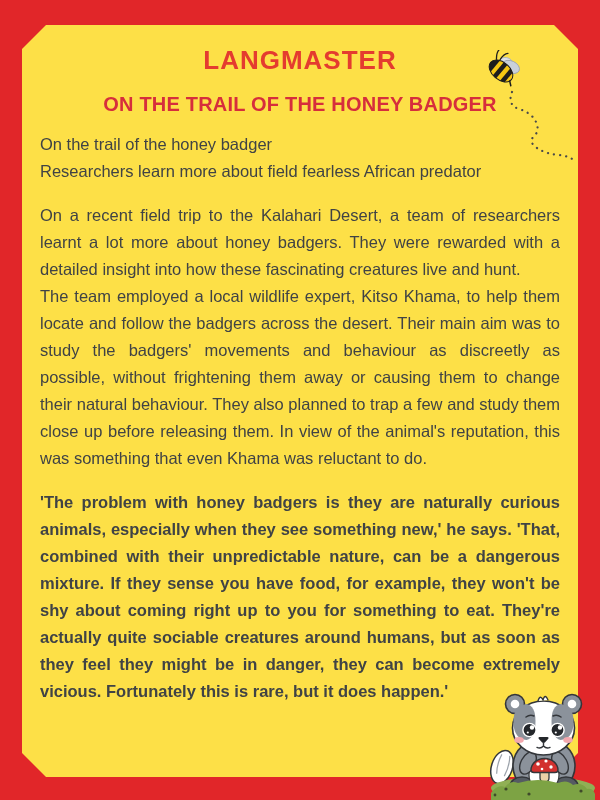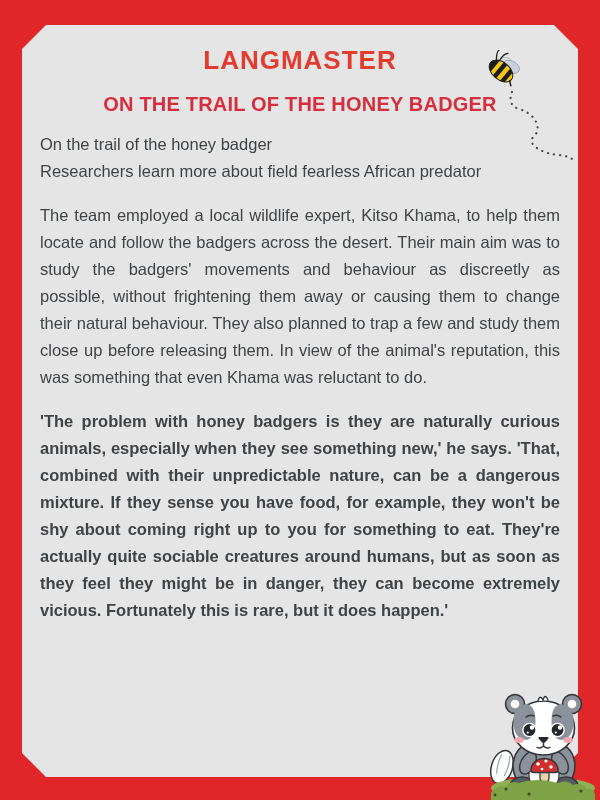--- a/index.html
+++ b/index.html
@@ -17,7 +17,7 @@
     position: absolute;
     left: 22px; top: 25px;
     width: 556px; height: 752px;
-    background: #e5e5e5;
+    background: #fde047;
     clip-path: polygon(24px 0px, 532px 0px, 556px 24px, 556px 728px,
                        532px 752px, 24px 752px, 0px 728px, 0px 24px);
   }

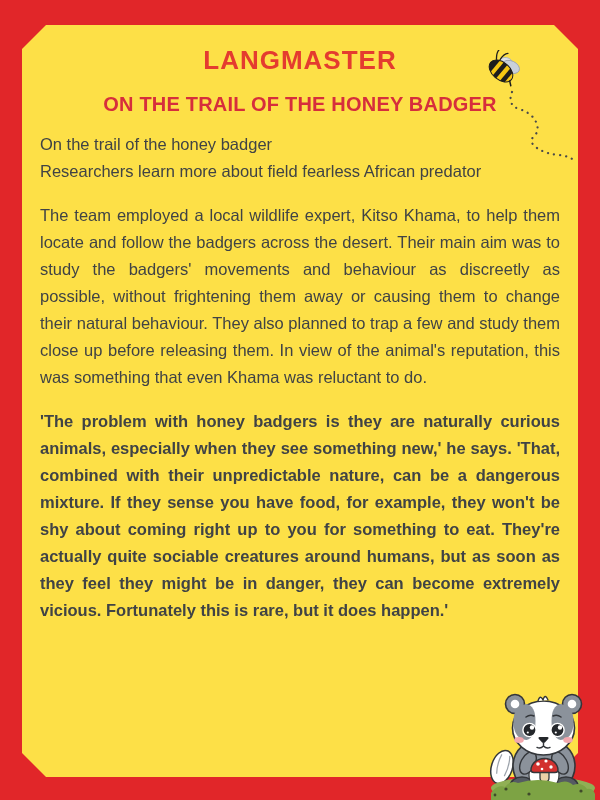--- a/index.html
+++ b/index.html
@@ -82,6 +82,7 @@
         <div>On the trail of the honey badger</div>
         <div>Researchers learn more about field fearless African predator</div>
       </div>
+      <p class="para">On a recent field trip to the Kalahari Desert, a team of researchers learnt a lot more about honey badgers. They were rewarded with a detailed insight into how these fascinating creatures live and hunt.</p>
       <p class="para">The team employed a local wildlife expert, Kitso Khama, to help them locate and follow the badgers across the desert. Their main aim was to study the badgers' movements and behaviour as discreetly as possible, without frightening them away or causing them to change their natural behaviour. They also planned to trap a few and study them close up before releasing them. In view of the animal's reputation, this was something that even Khama was reluctant to do.</p>
       <p class="para gap">'The problem with honey badgers is they are naturally curious animals, especially when they see something new,' he says. 'That, combined with their unpredictable nature, can be a dangerous mixture. If they sense you have food, for example, they won't be shy about coming right up to you for something to eat. They're actually quite sociable creatures around humans, but as soon as they feel they might be in danger, they can become extremely vicious. Fortunately this is rare, but it does happen.'</p>
     </div>

